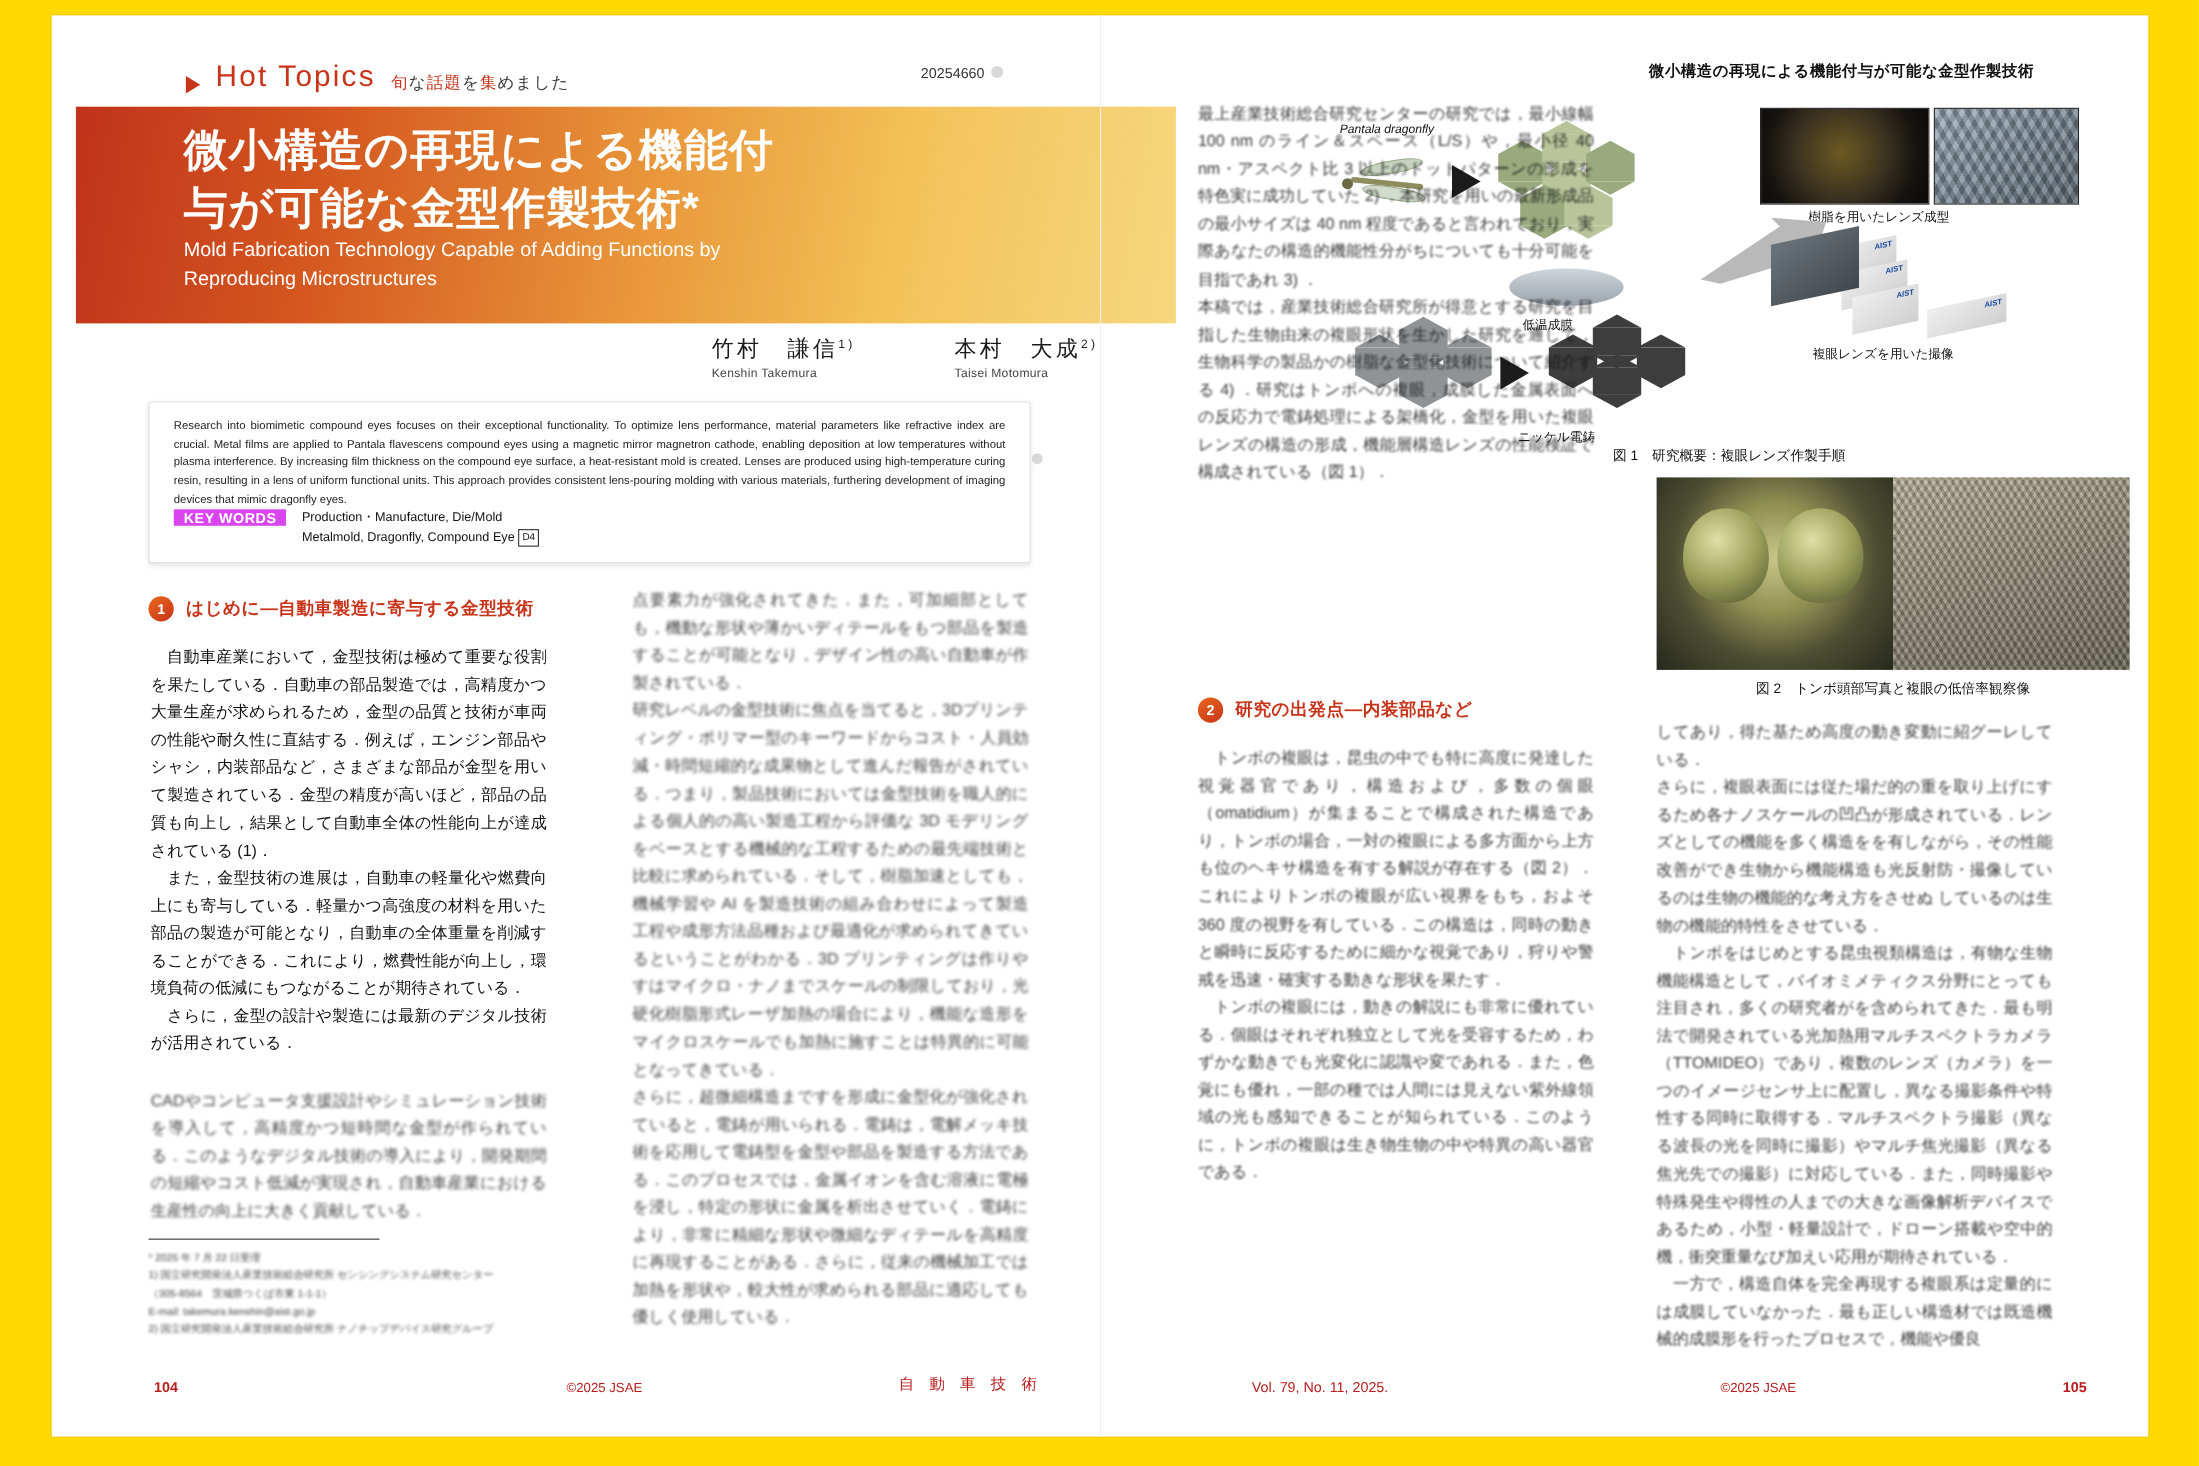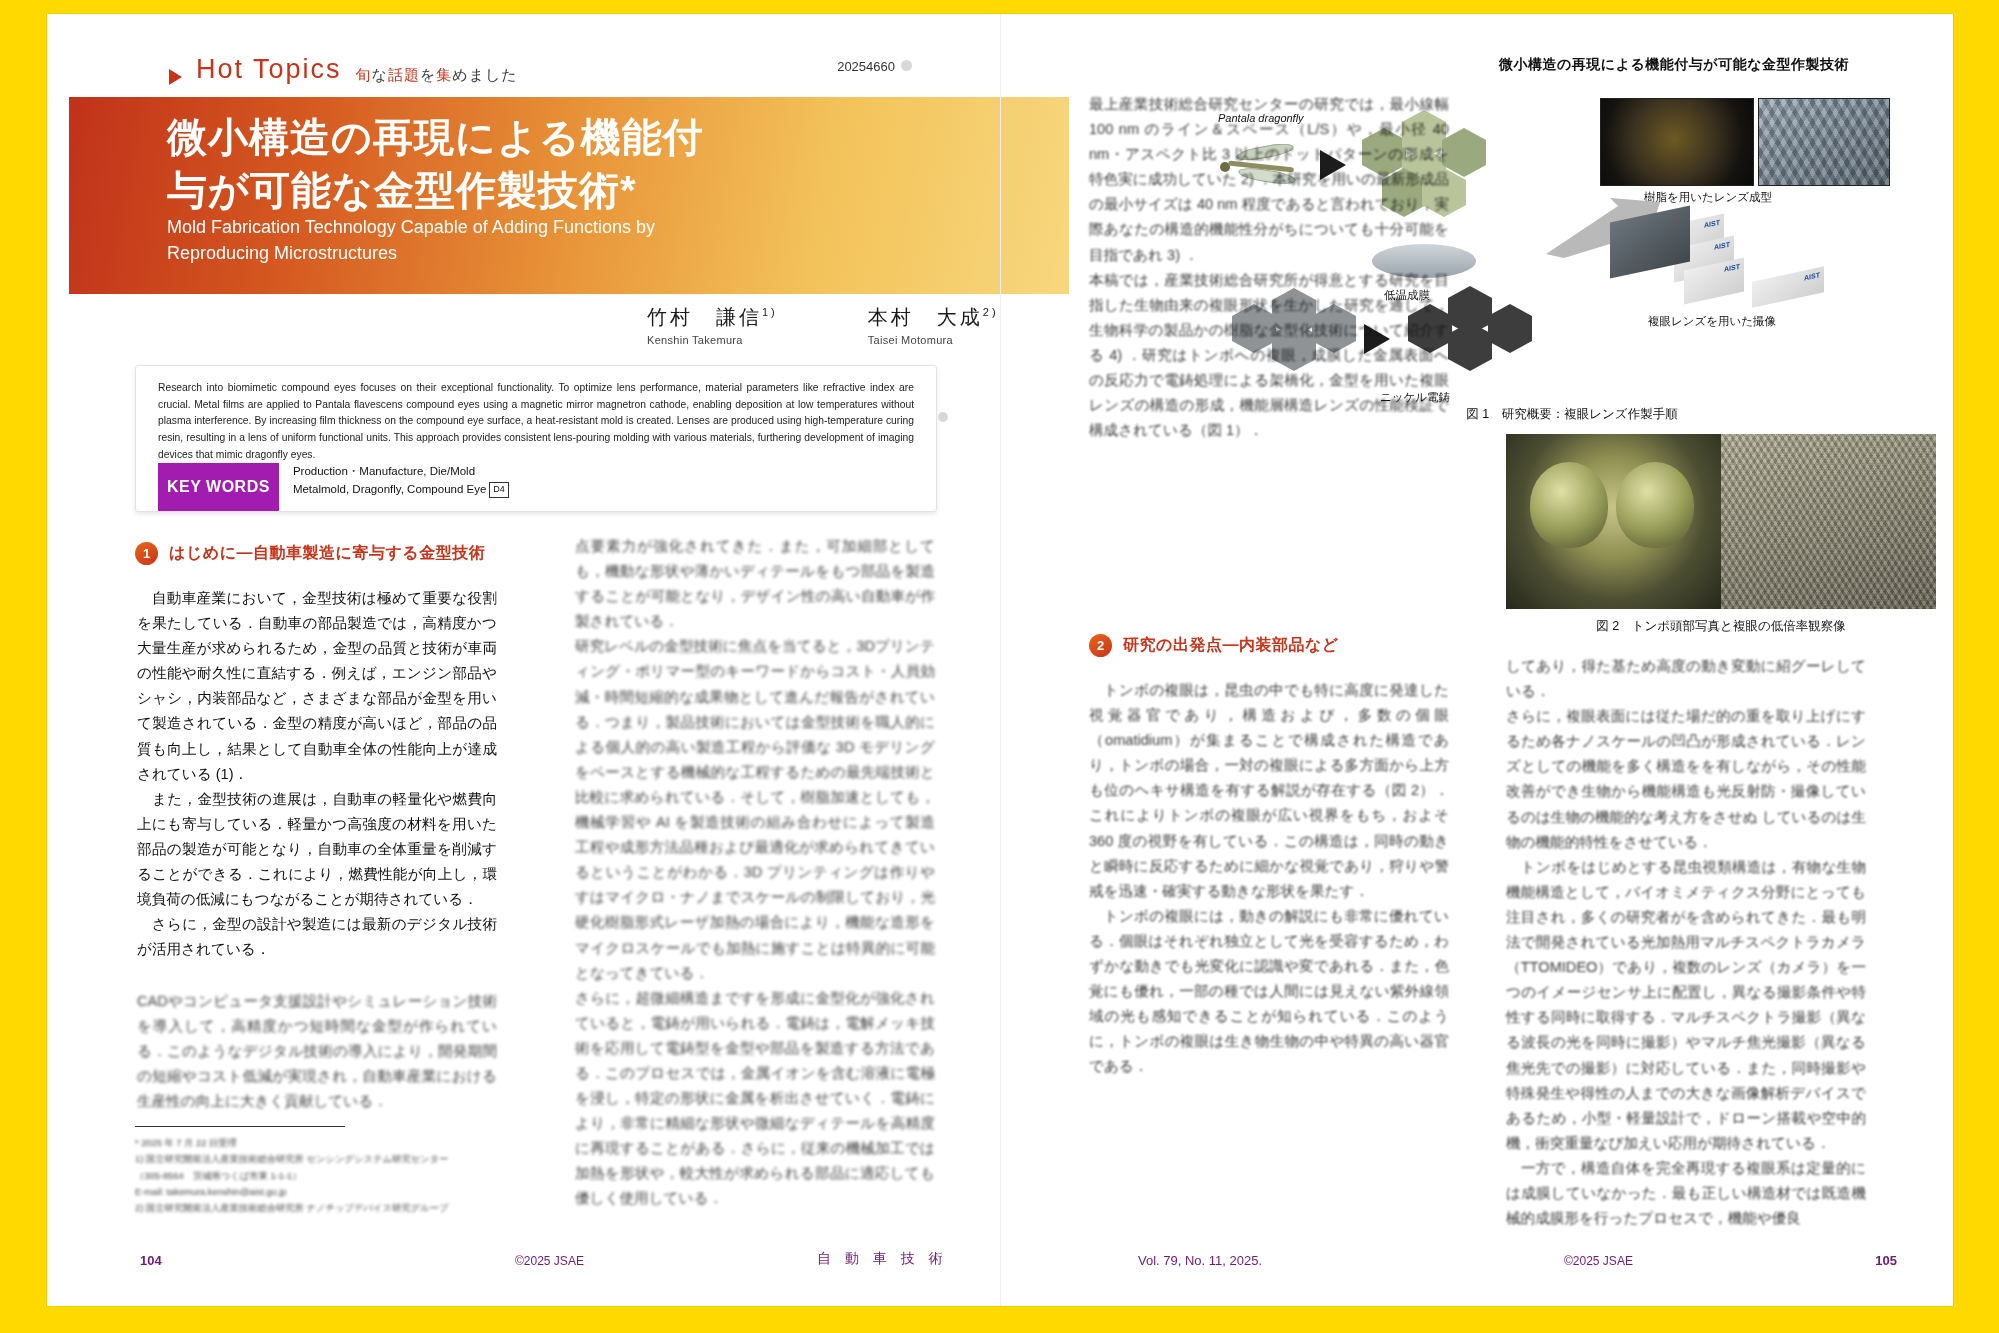--- a/index.html
+++ b/index.html
@@ -77,8 +77,8 @@
   }
   .kw-row{position:absolute;left:22px;top:97px;display:flex;gap:14px;align-items:flex-start;}
   .kw-badge{
-    background:#a21caf;color:#fff;font-size:16px;letter-spacing:.5px;
-    padding:15px 9px;font-weight:700;
+    background:#d946ef;color:#fff;font-size:13px;letter-spacing:.5px;
+    padding:0 9px;font-weight:700;
   }
   .kw-lines{font-size:11.5px;line-height:1.55;color:#111;}
   .kw-box{

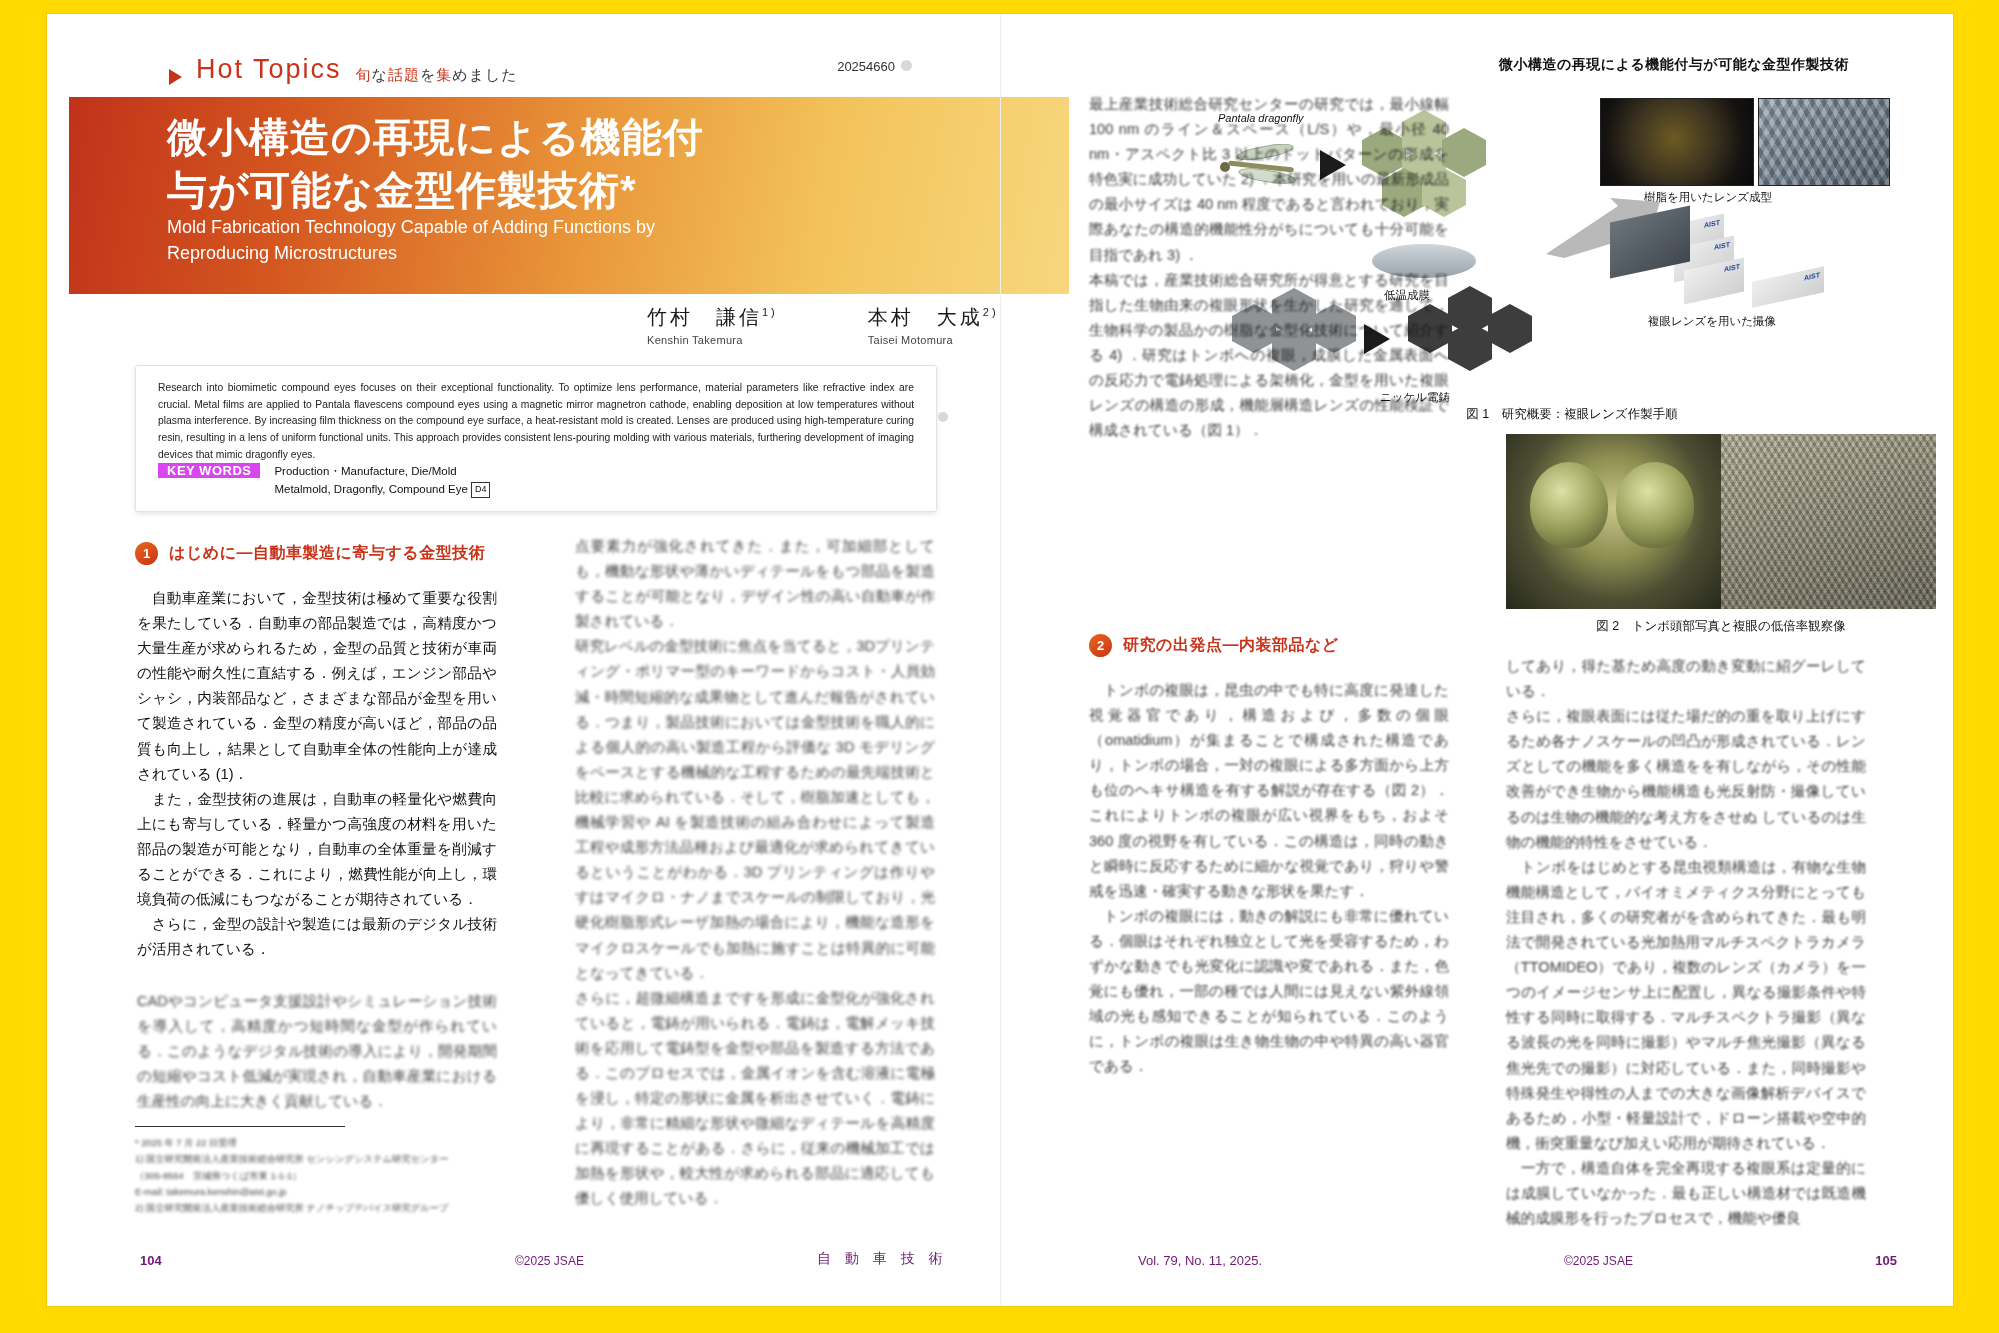--- a/index.html
+++ b/index.html
@@ -112,7 +112,7 @@
   .fn-body{font-size:9.3px;line-height:1.75;color:#111;}
 
   
-  .pfoot{position:absolute;bottom:38px;font-size:13px;color:#701a75;}
+  .pfoot{position:absolute;bottom:38px;font-size:13px;color:#b91c1c;}
   .pfoot.l-num{left:93px;font-weight:700;}
   .pfoot.l-c{left:468px;font-size:12px;}
   .pfoot.l-jp{left:770px;letter-spacing:5px;font-size:14px;}

